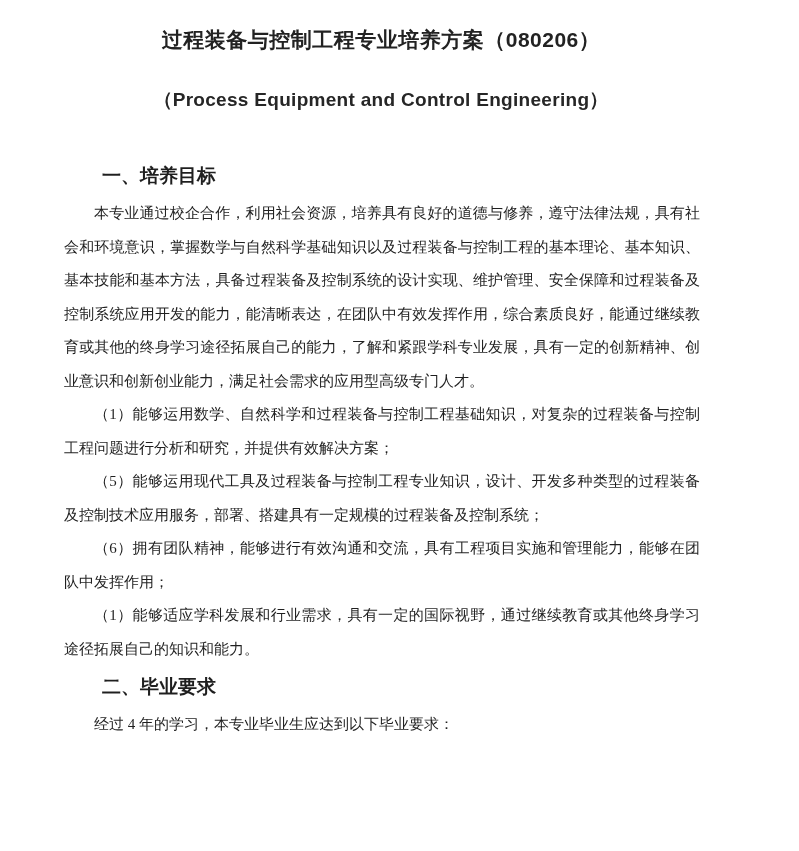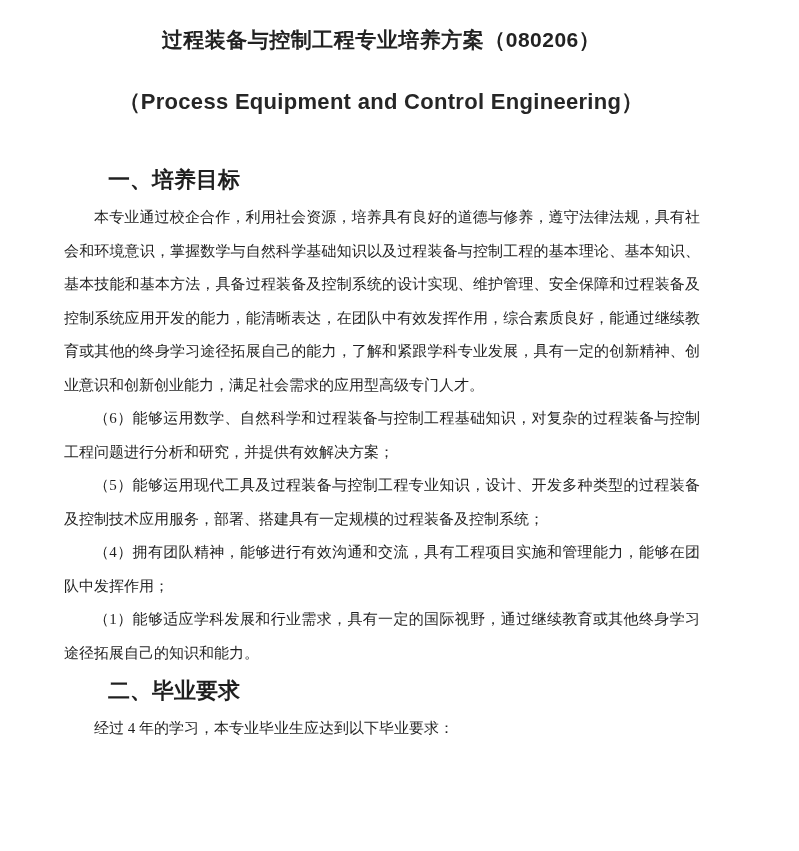--- a/index.html
+++ b/index.html
@@ -33,7 +33,7 @@
     text-align: center;
     font-family: "Liberation Sans", "DejaVu Sans", sans-serif;
     font-weight: 600;
-    font-size: 22px;
+    font-size: 19px;
     letter-spacing: 0.3px;
     color: #262626;
   }

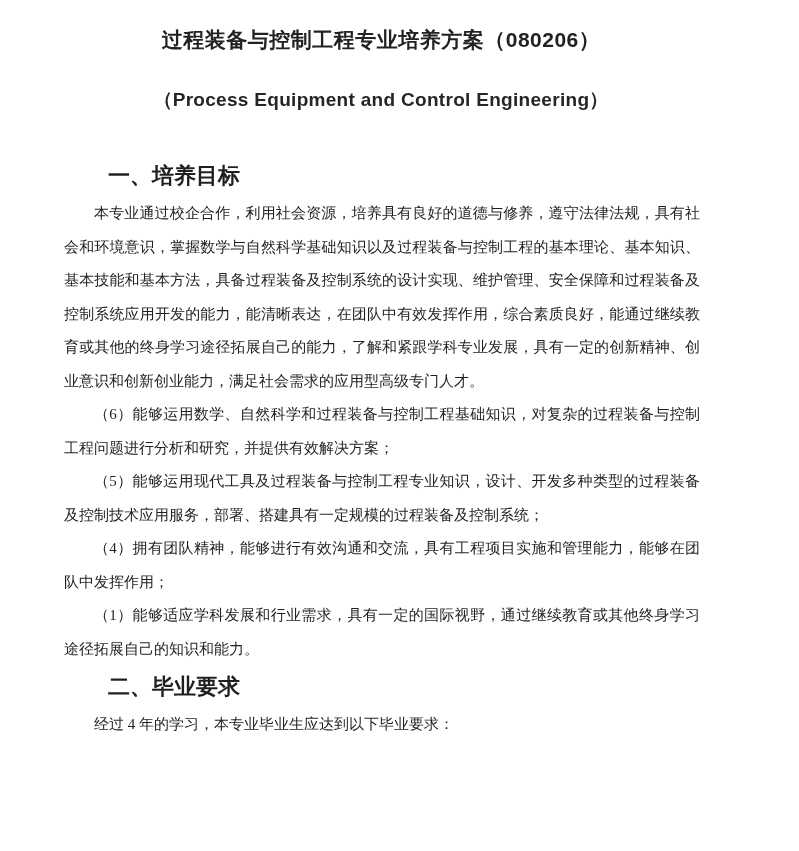--- a/index.html
+++ b/index.html
@@ -45,7 +45,7 @@
     margin: 8px 0 8px 0;
     font-family: "Liberation Sans", "DejaVu Sans", sans-serif;
     font-weight: 700;
-    font-size: 22px;
+    font-size: 19px;
     line-height: 26px;
     text-indent: 2em;
     color: #1f1f1f;

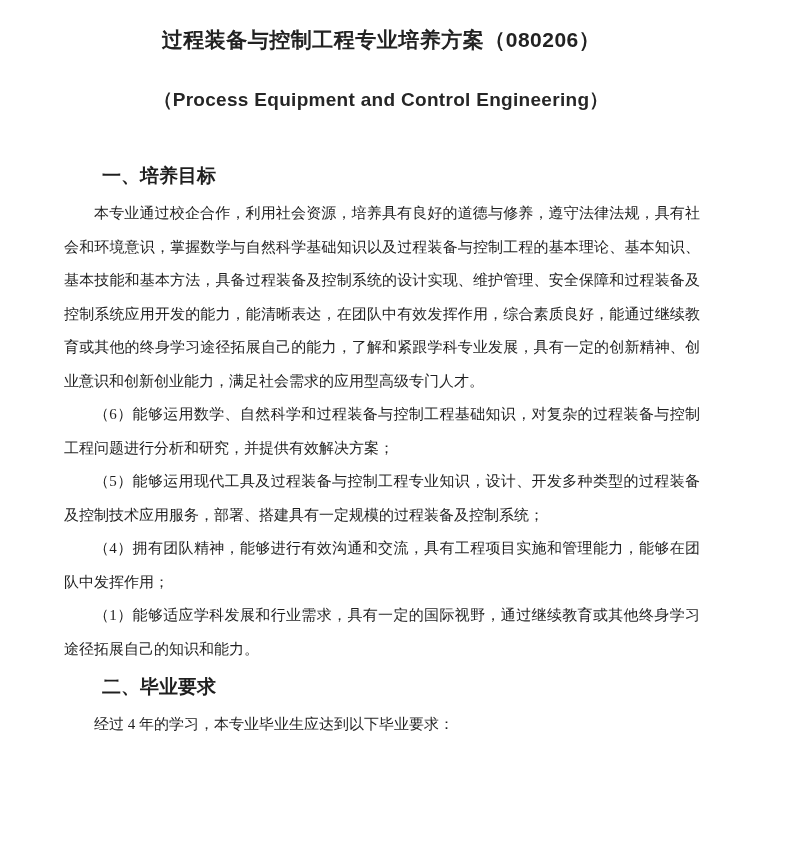--- a/index.html
+++ b/index.html
@@ -74,7 +74,7 @@
     <p class="para">本专业通过校企合作，利用社会资源，培养具有良好的道德与修养，遵守法律法规，具有社会和环境意识，掌握数学与自然科学基础知识以及过程装备与控制工程的基本理论、基本知识、基本技能和基本方法，具备过程装备及控制系统的设计实现、维护管理、安全保障和过程装备及控制系统应用开发的能力，能清晰表达，在团队中有效发挥作用，综合素质良好，能通过继续教育或其他的终身学习途径拓展自己的能力，了解和紧跟学科专业发展，具有一定的创新精神、创业意识和创新创业能力，满足社会需求的应用型高级专门人才。</p>
 
 
-    <p class="para">（6）能够运用数学、自然科学和过程装备与控制工程基础知识，对复杂的过程装备与控制工程问题进行分析和研究，并提供有效解决方案；</p>
+    <p class="para">（1）能够运用数学、自然科学和过程装备与控制工程基础知识，对复杂的过程装备与控制工程问题进行分析和研究，并提供有效解决方案；</p>
 
     <p class="para">（5）能够运用现代工具及过程装备与控制工程专业知识，设计、开发多种类型的过程装备及控制技术应用服务，部署、搭建具有一定规模的过程装备及控制系统；</p>
 

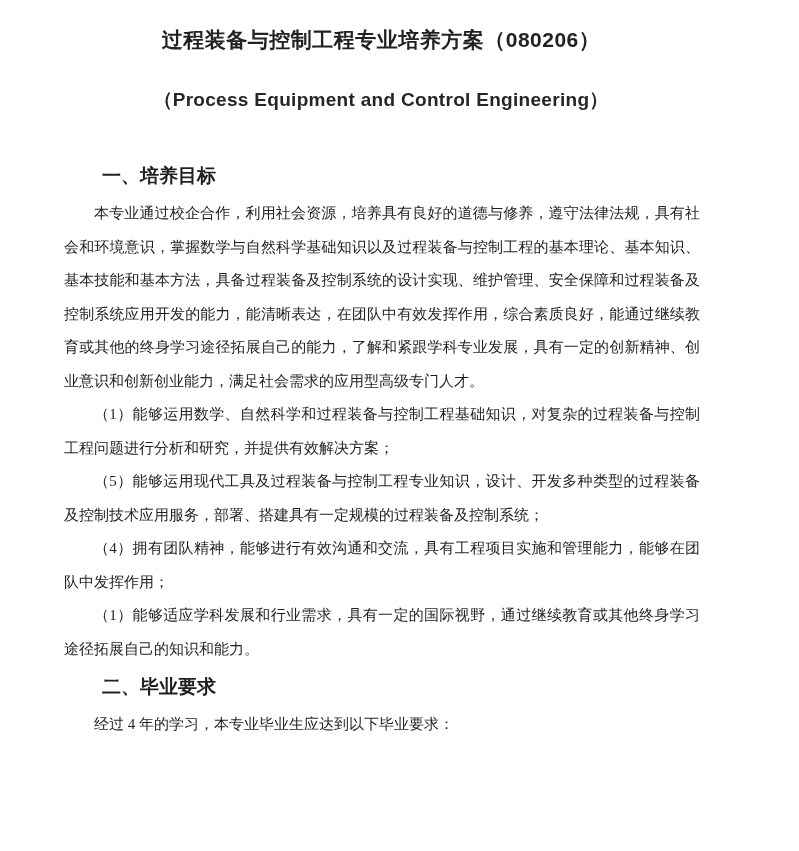--- a/index.html
+++ b/index.html
@@ -79,7 +79,7 @@
     <p class="para">（5）能够运用现代工具及过程装备与控制工程专业知识，设计、开发多种类型的过程装备及控制技术应用服务，部署、搭建具有一定规模的过程装备及控制系统；</p>
 
 
-    <p class="para">（4）拥有团队精神，能够进行有效沟通和交流，具有工程项目实施和管理能力，能够在团队中发挥作用；</p>
+    <p class="para">（6）拥有团队精神，能够进行有效沟通和交流，具有工程项目实施和管理能力，能够在团队中发挥作用；</p>
 
     <p class="para">（1）能够适应学科发展和行业需求，具有一定的国际视野，通过继续教育或其他终身学习途径拓展自己的知识和能力。</p>
 

